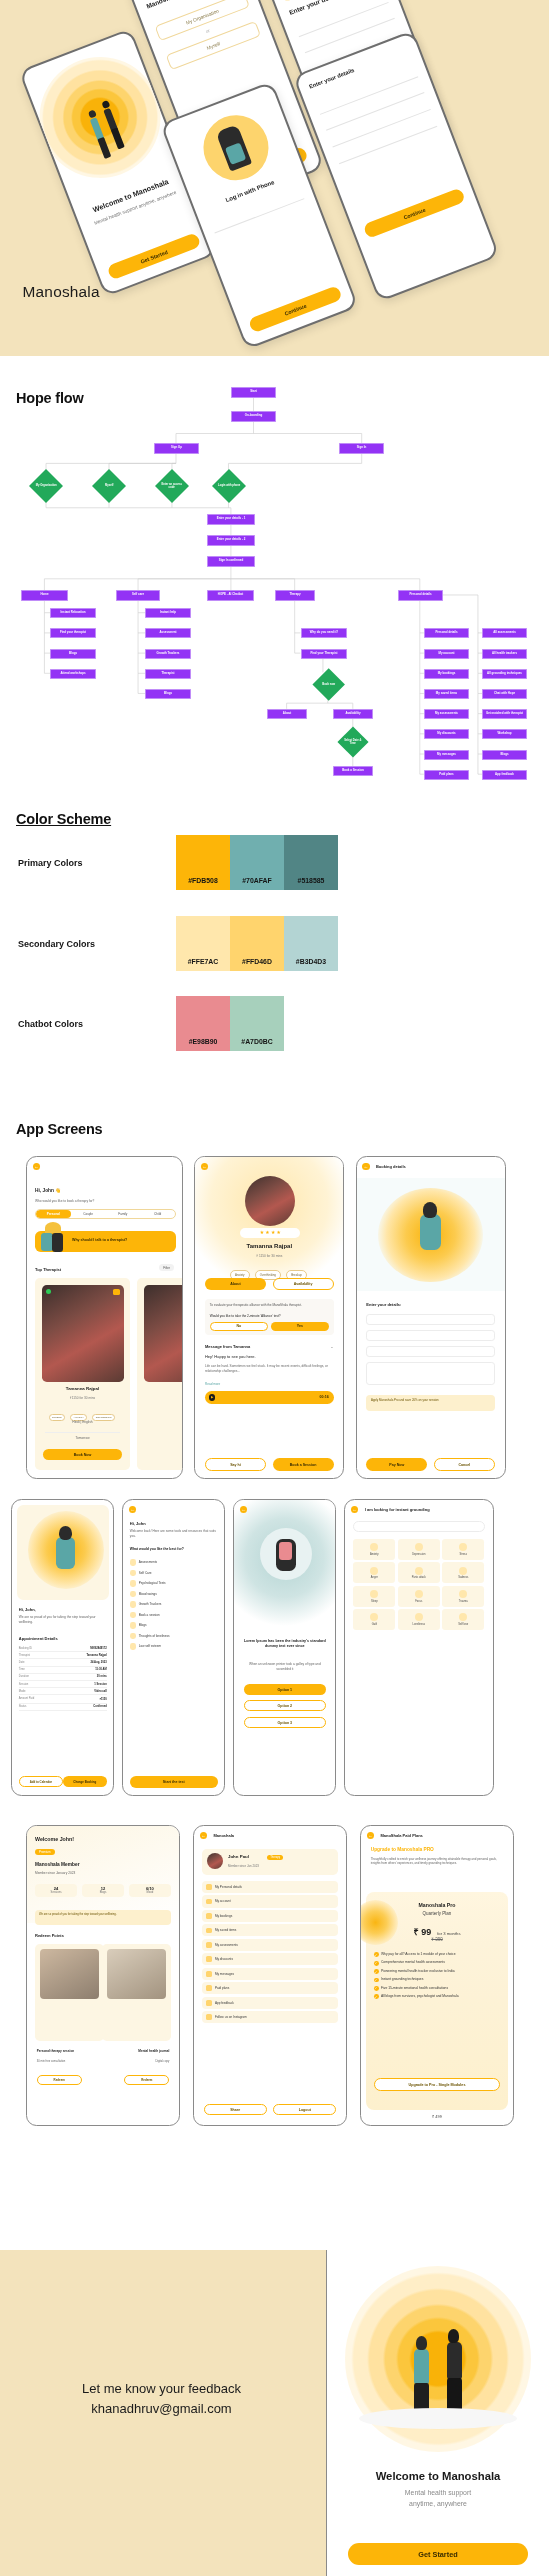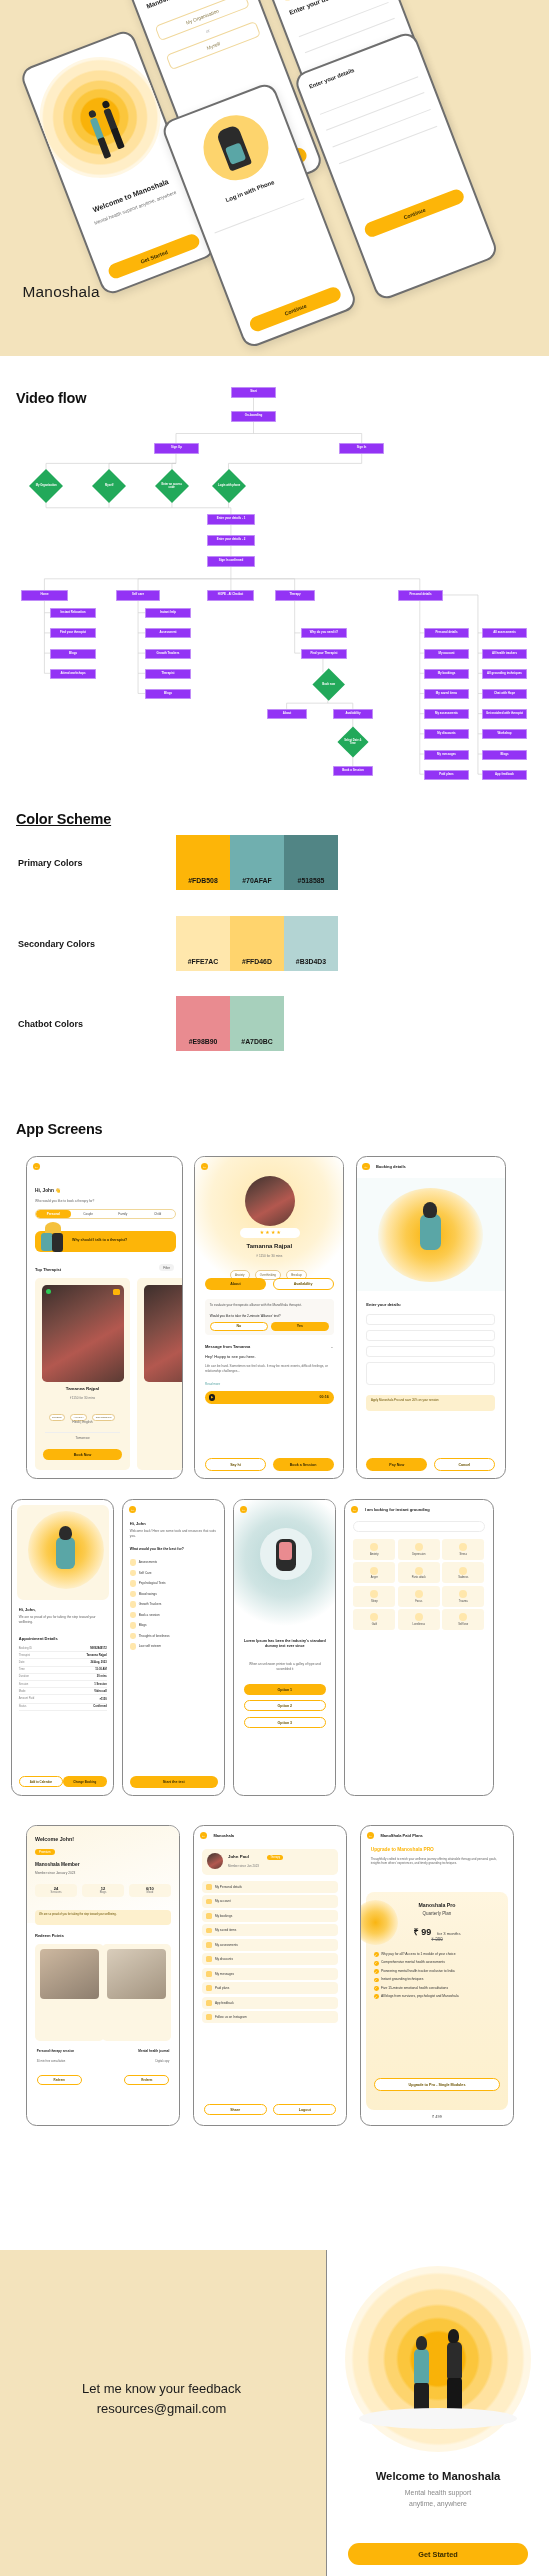--- a/index.html
+++ b/index.html
@@ -296,7 +296,7 @@
 </section>
 
 <section class="userflow">
-  <h2 class="sec-h">Video flow</h2>
+  <h2 class="sec-h">Hope flow</h2>
   <div class="flow-canvas" id="flow-canvas">
     <svg width="549" height="440" style="position:absolute;left:0;top:0;" viewBox="0 0 680 545">
       <g stroke="#cfcfcf" stroke-width="0.8" fill="none">

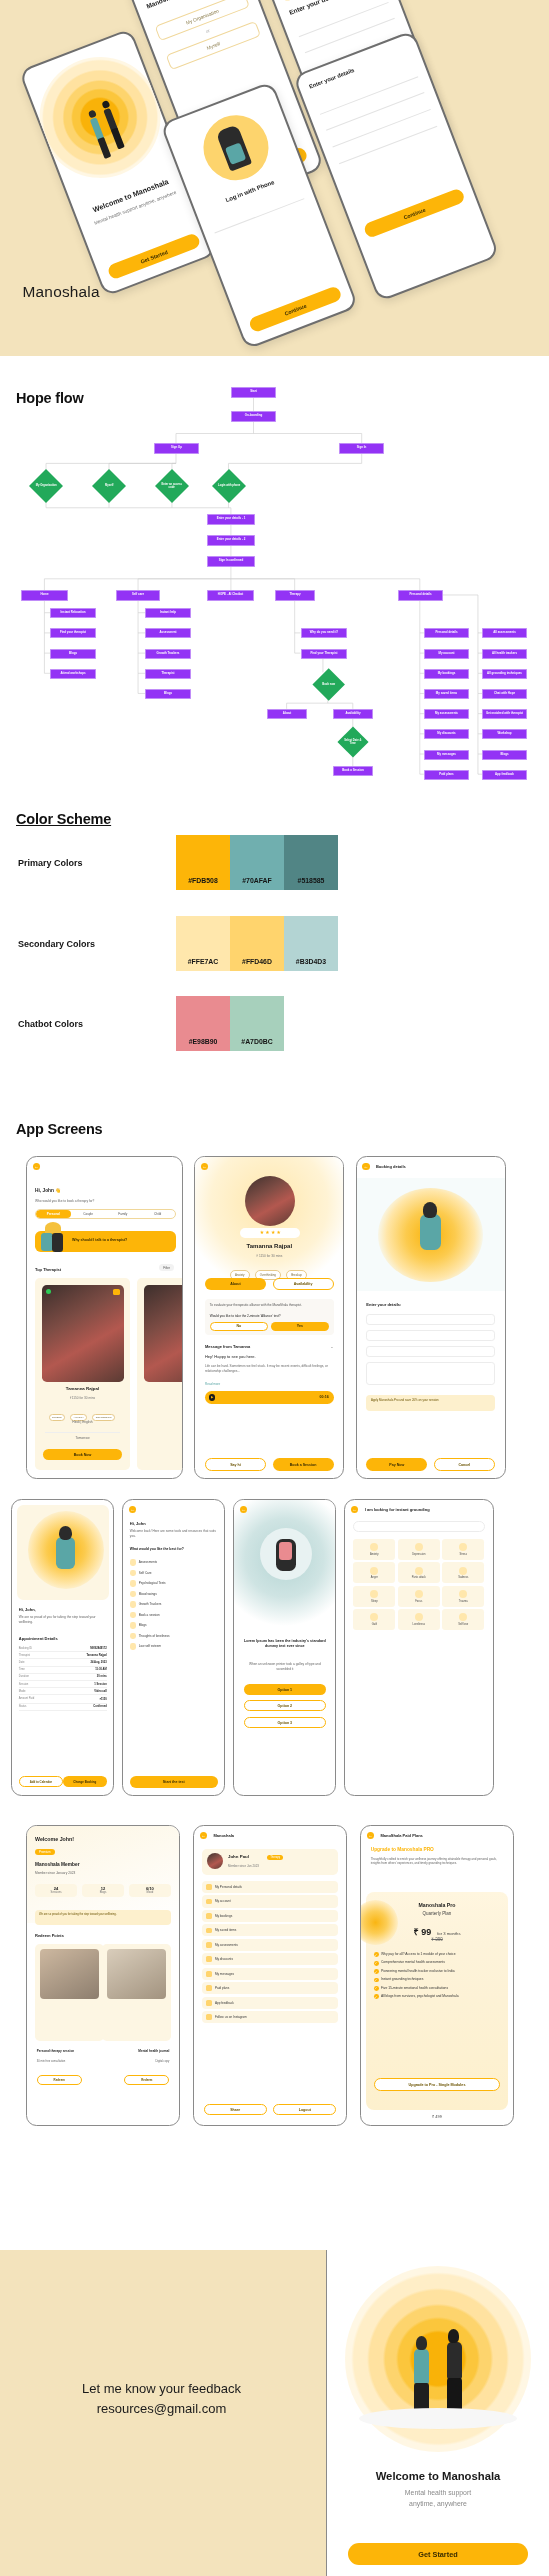--- a/index.html
+++ b/index.html
@@ -858,7 +858,7 @@
 <section class="footer">
   <div class="foot-text">
     <div>Let me know your feedback</div>
-    <div>resources@gmail.com</div>
+    <div>khanadhruv@gmail.com</div>
   </div>
   <div class="foot-phone">
     <div class="foot-sun"></div>

